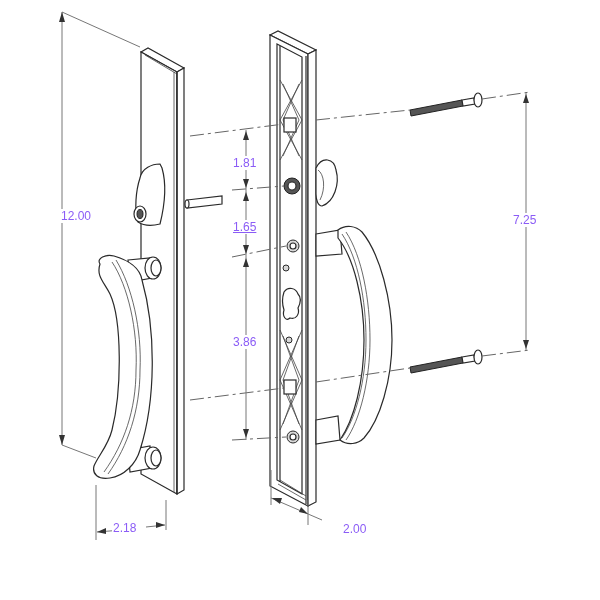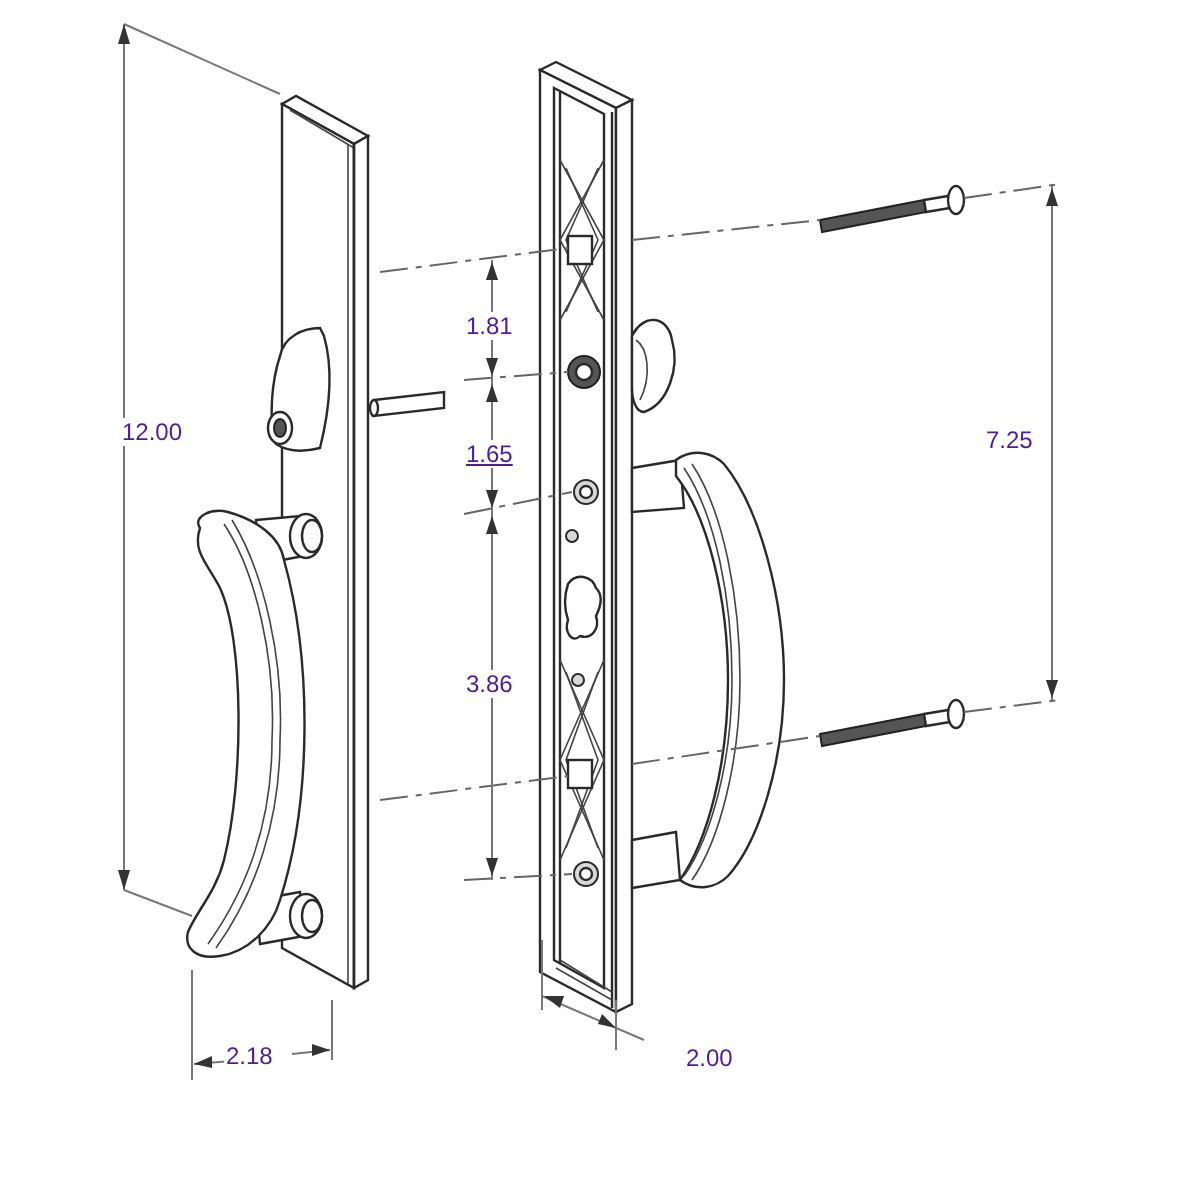--- a/index.html
+++ b/index.html
@@ -9,7 +9,7 @@
     position: absolute;
     font-family: "Liberation Sans", sans-serif;
     font-size: 12px;
-    color: #4c1d95;
+    color: #8b5cf6;
     background: #ffffff;
     padding: 0 1px;
     line-height: 14px;

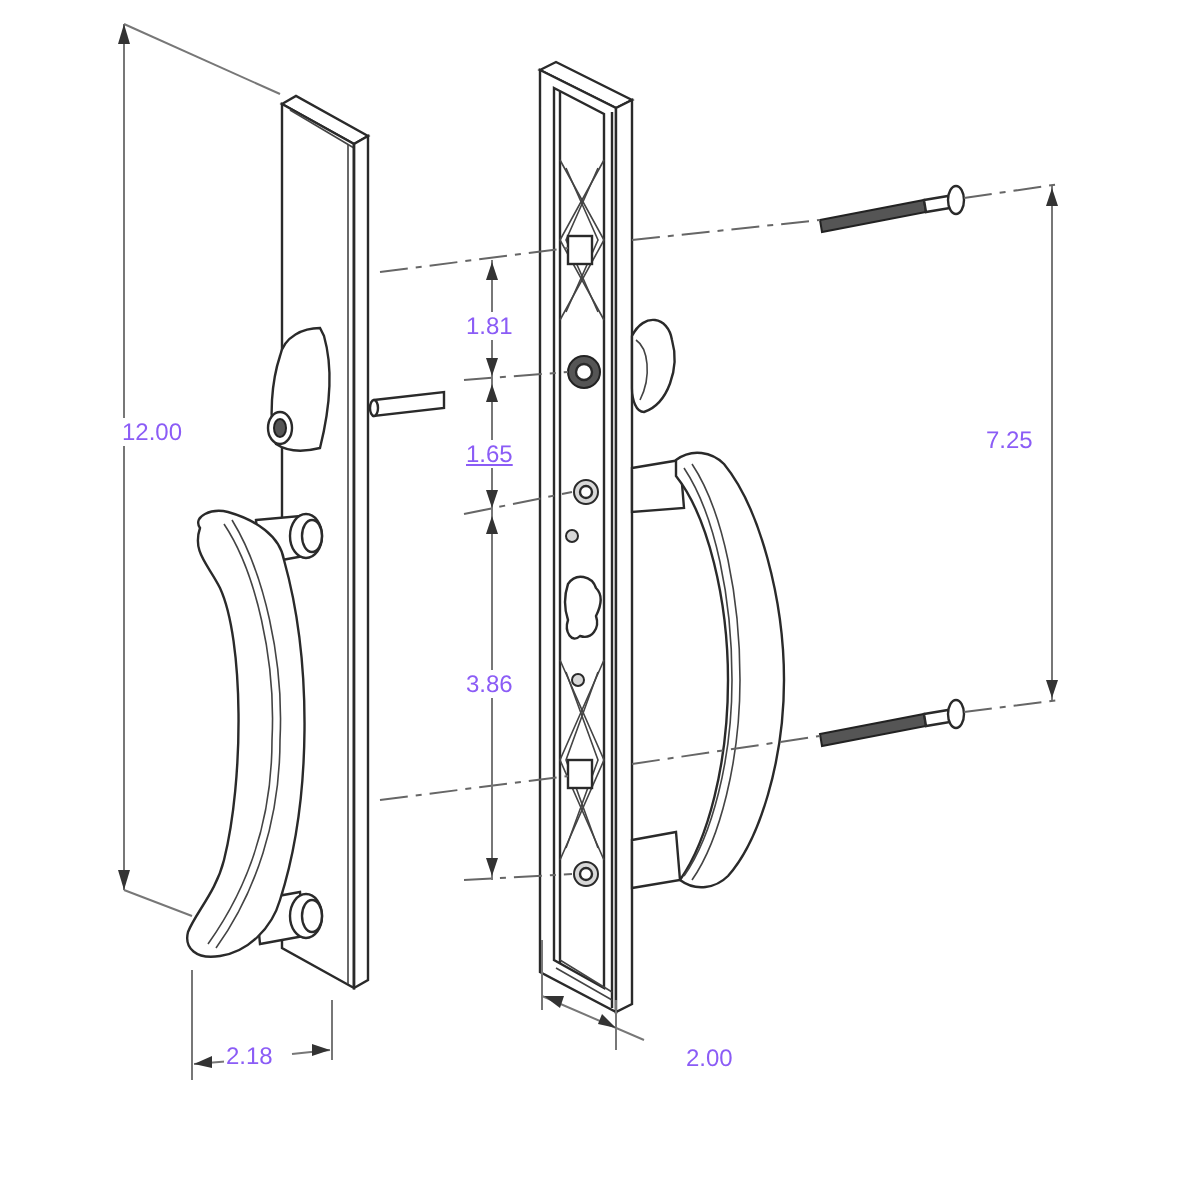--- a/index.html
+++ b/index.html
@@ -179,7 +179,7 @@
 <span class="dim-label" style="left:232px; top:156px;">1.81</span>
 <span class="dim-label" style="left:232px; top:220px;text-decoration:underline;">1.65</span>
 <span class="dim-label" style="left:232px; top:335px;">3.86</span>
-<span class="dim-label" style="left:492px; top:213px;text-align:right;">7.25</span>
+<span class="dim-label" style="left:512px; top:213px;text-align:right;">7.25</span>
 <span class="dim-label" style="left:112px; top:521px;">2.18</span>
 <span class="dim-label" style="left:342px; top:522px;">2.00</span>
 

